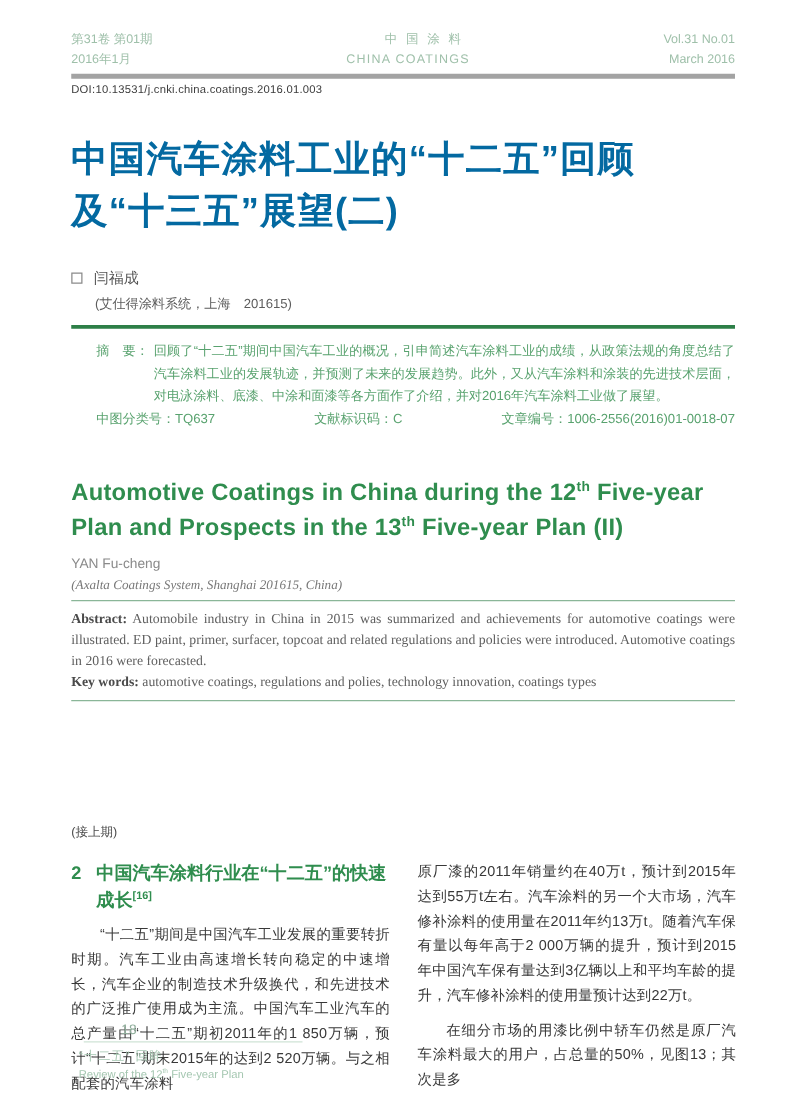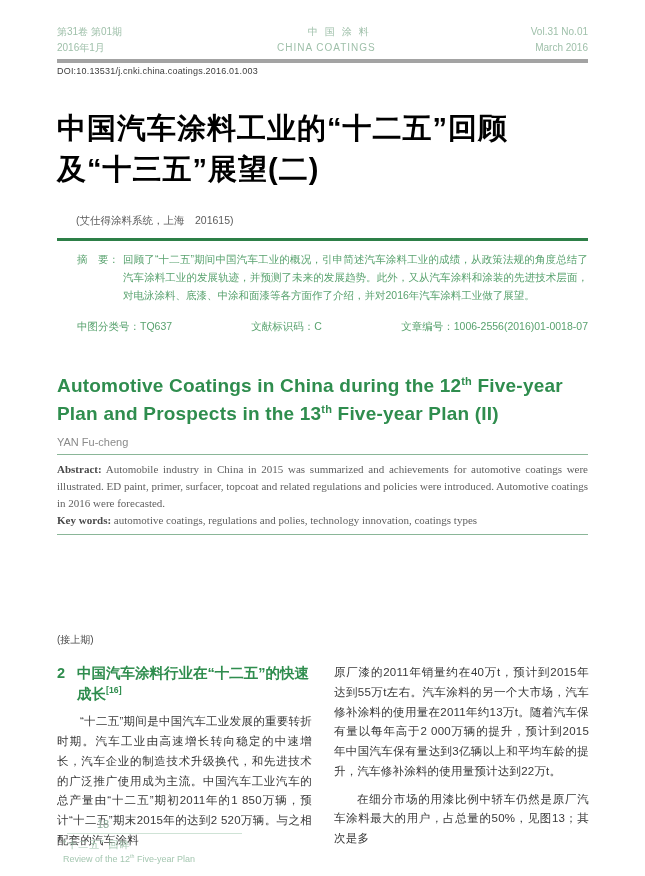--- a/index.html
+++ b/index.html
@@ -27,7 +27,7 @@
   
   .title-cn {
     margin-top:32px; width:505px;
-    color:#000000; font-size:29px; font-weight:bold;
+    color:#0369a1; font-size:29px; font-weight:bold;
     line-height:1.42; letter-spacing:1px;
   }
 

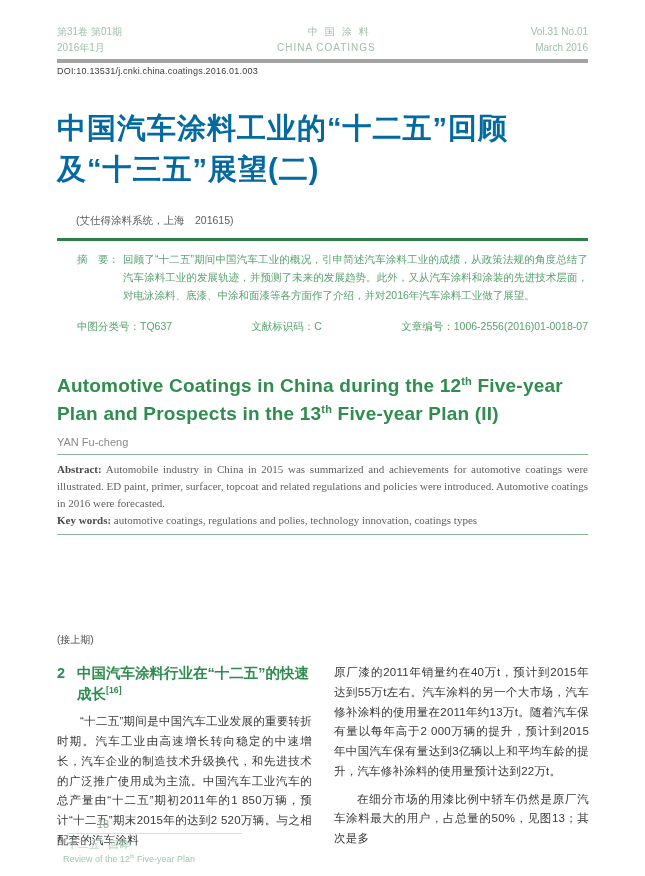--- a/index.html
+++ b/index.html
@@ -119,6 +119,10 @@
   <h1 class="title-cn">中国汽车涂料工业的“十二五”回顾及“十三五”展望(二)</h1>
 
   <div class="author-block">
+    <div class="author-line">
+      <span class="marker-square"></span>
+      <span>闫福成</span>
+    </div>
     <div class="affiliation-cn">(艾仕得涂料系统，上海　201615)</div>
   </div>
 

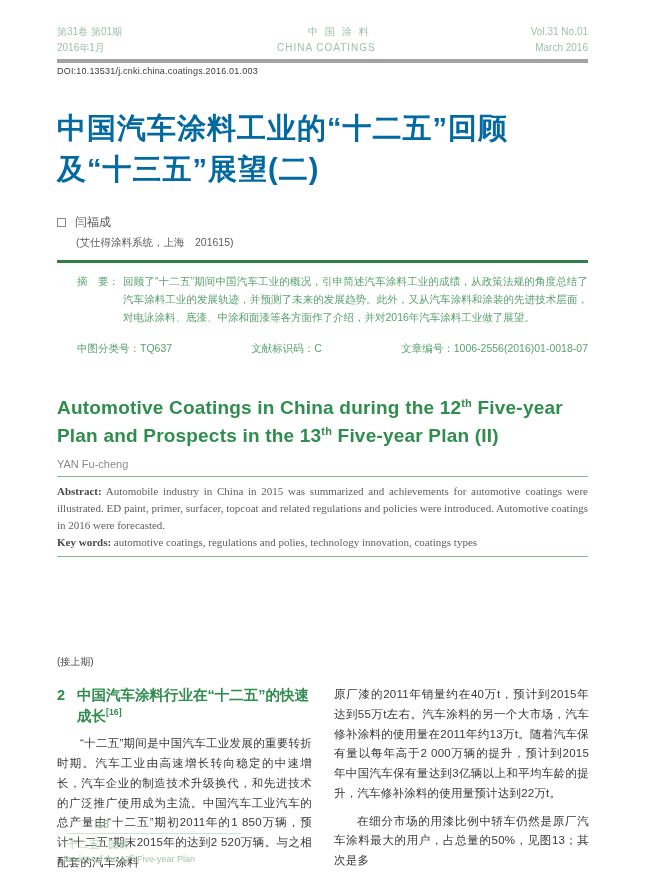--- a/index.html
+++ b/index.html
@@ -50,7 +50,7 @@
   .abstract-label { flex:0 0 46px; white-space:nowrap; }
   .abstract-body { flex:1; text-align:justify; }
   .kw-row { margin-top:1px; }
-  .class-row { display:flex; justify-content:space-between; margin-top:13px; }
+  .class-row { display:flex; justify-content:space-between; margin-top:0; }
 
   
   .english-block { margin-top:36px; }

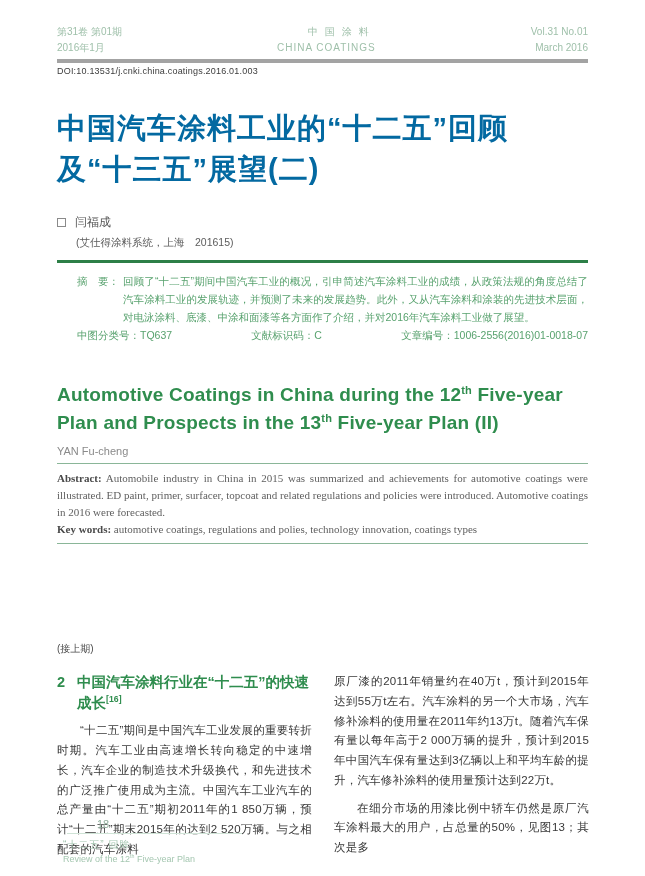--- a/index.html
+++ b/index.html
@@ -145,6 +145,7 @@
       <span>Automotive Coatings in China during the 12</span><span class="sup">th</span><span> Five-year Plan and Prospects in the 13</span><span class="sup">th</span><span> Five-year Plan (II)</span>
     </div>
     <div class="author-en">YAN Fu-cheng</div>
+    <div class="affiliation-en">(Axalta Coatings System, Shanghai 201615, China)</div>
     <div class="rule-thin"></div>
     <div class="abstract-en">
       <b>Abstract:</b><span> Automobile industry in China in 2015 was summarized and achievements for automotive coatings were illustrated. ED paint, primer, surfacer, topcoat and related regulations and policies were introduced. Automotive coatings in 2016 were forecasted.</span><br>

